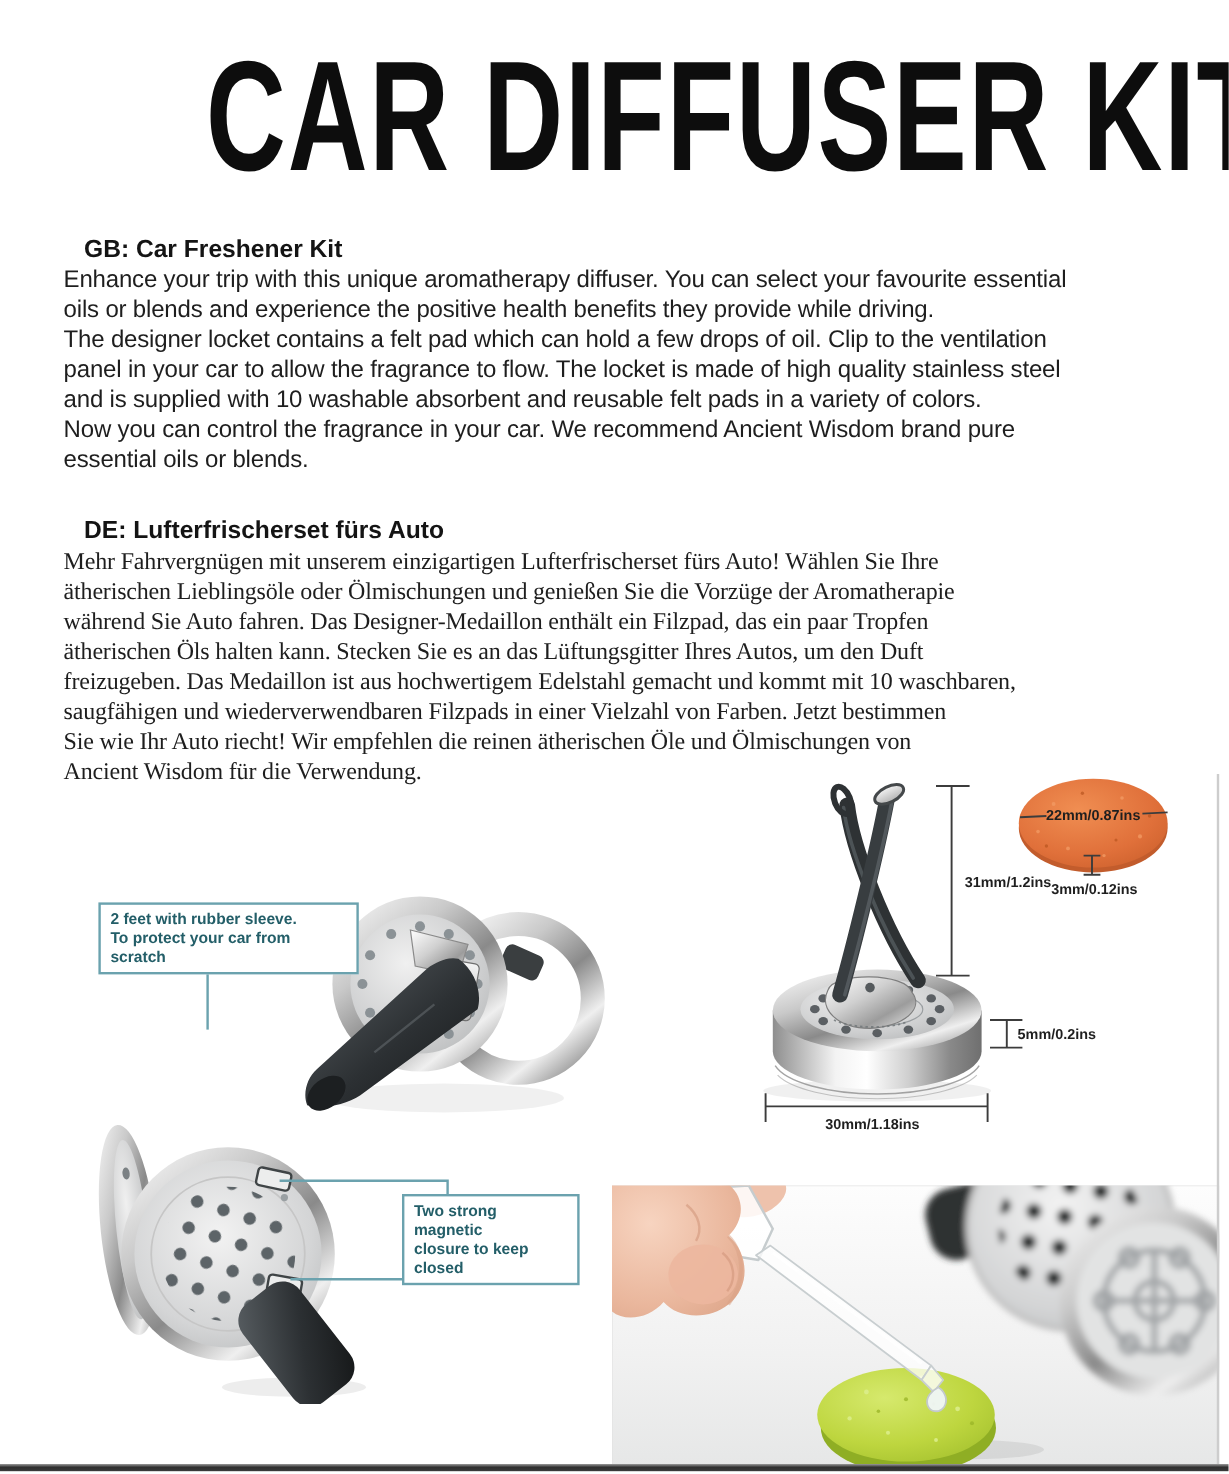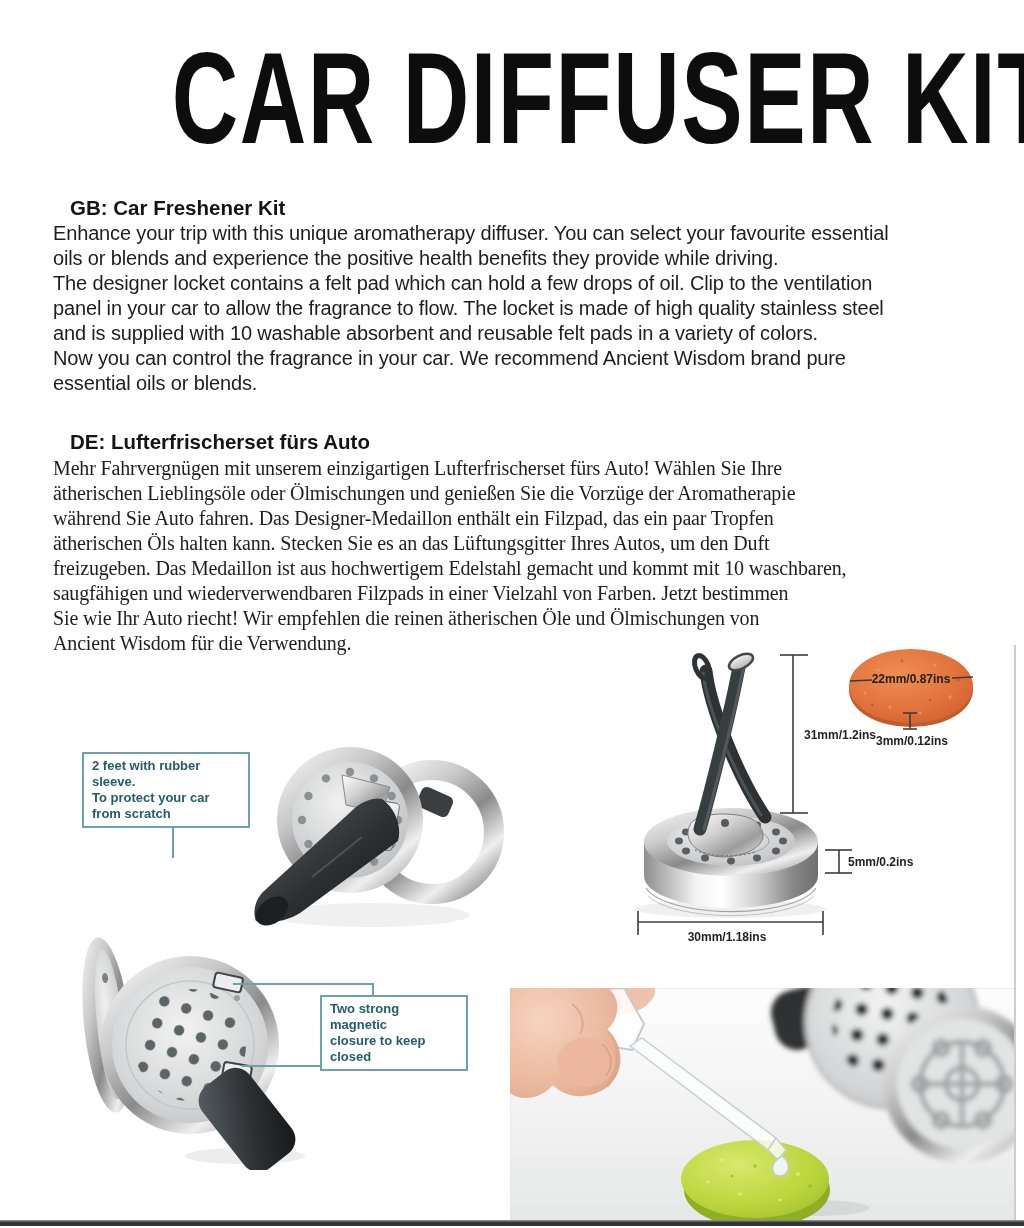--- a/index.html
+++ b/index.html
@@ -23,7 +23,7 @@
     padding:4px 8px; font-size:13px; line-height:16px; font-weight:bold; color:#235e68;
     white-space:pre-line;
   }
-  .callout-feet { left:82px; top:752px; width:168px; }
+  .callout-feet { left:82px; top:752px; width:217px; }
   .callout-magnet { left:320px; top:995px; width:148px; }
   .vline-connector { position:absolute; left:172px; top:795px; width:2px; height:63px; background:#6ba2ae; }
   .illus { position:absolute; }

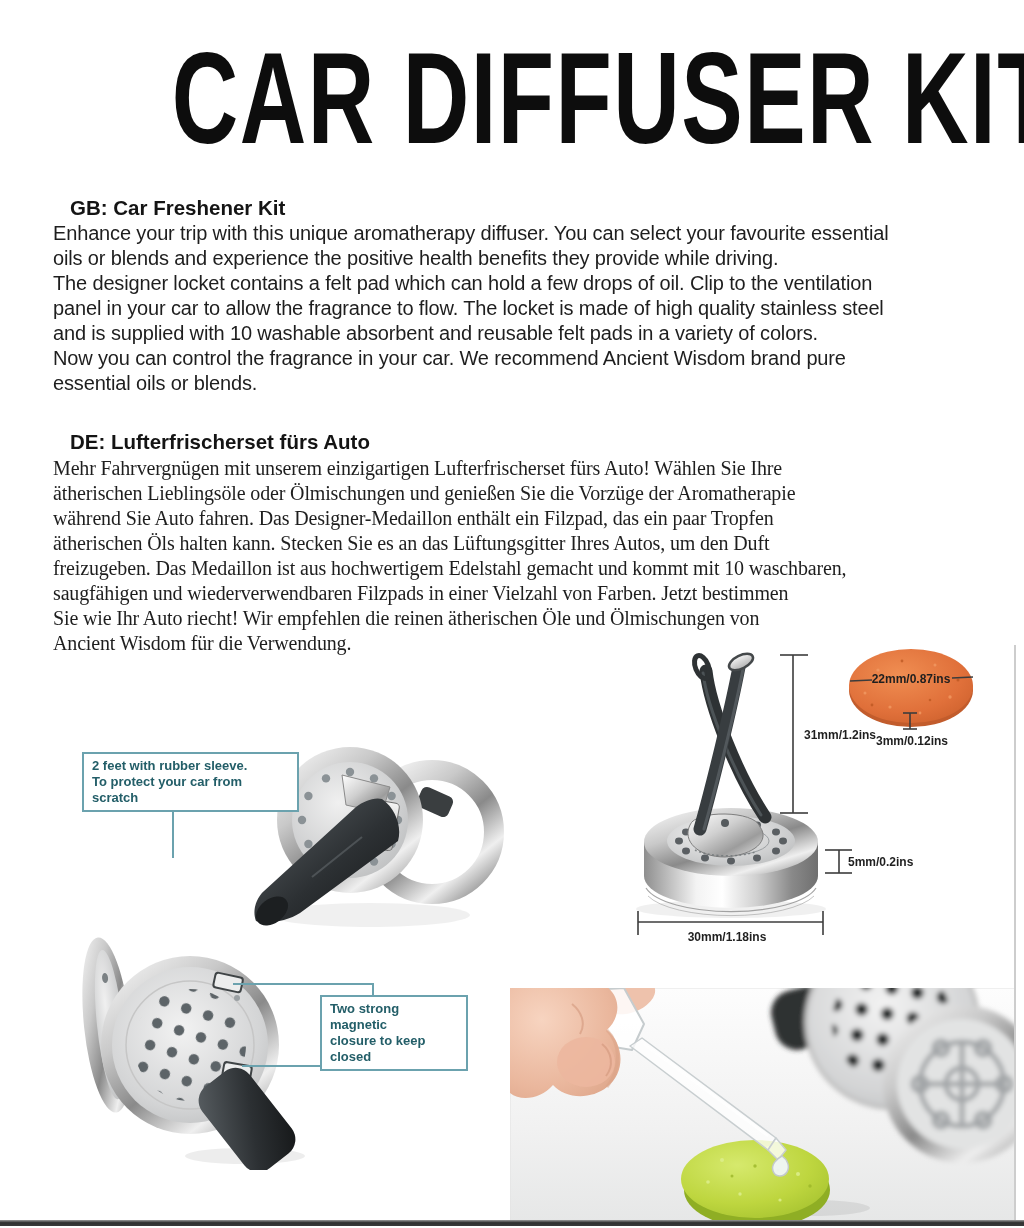--- a/index.html
+++ b/index.html
@@ -24,7 +24,7 @@
     white-space:pre-line;
   }
   .callout-feet { left:82px; top:752px; width:217px; }
-  .callout-magnet { left:320px; top:995px; width:148px; }
+  .callout-magnet { left:335px; top:995px; width:148px; }
   .vline-connector { position:absolute; left:172px; top:795px; width:2px; height:63px; background:#6ba2ae; }
   .illus { position:absolute; }
   .svg1 { left:60px;  top:715px; }

